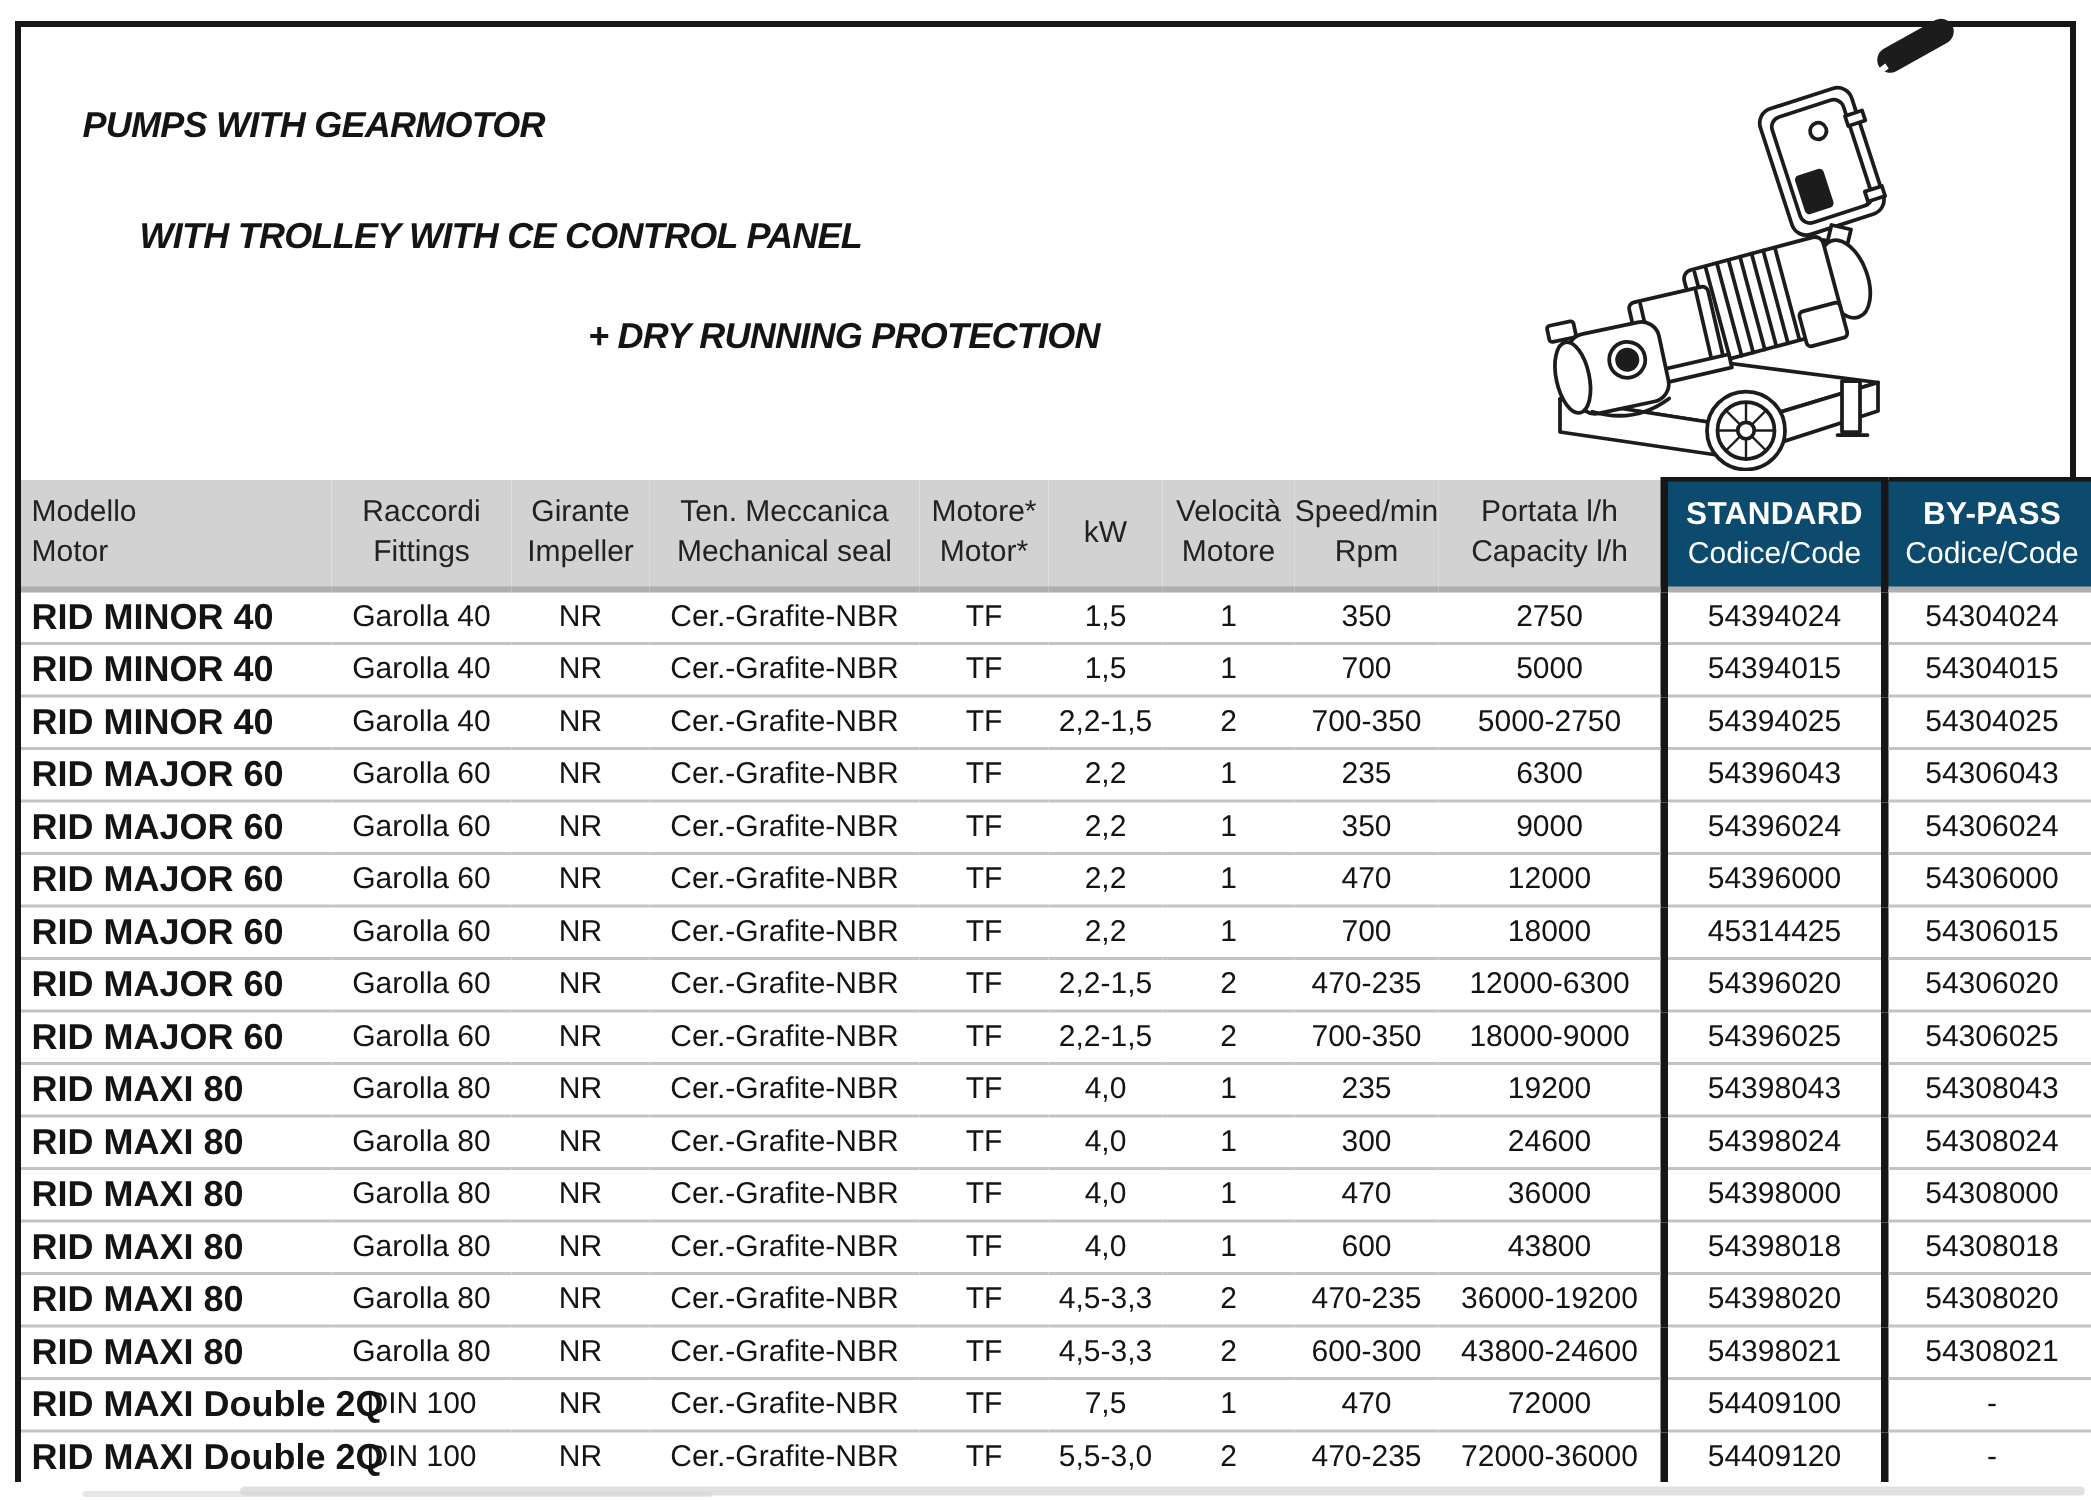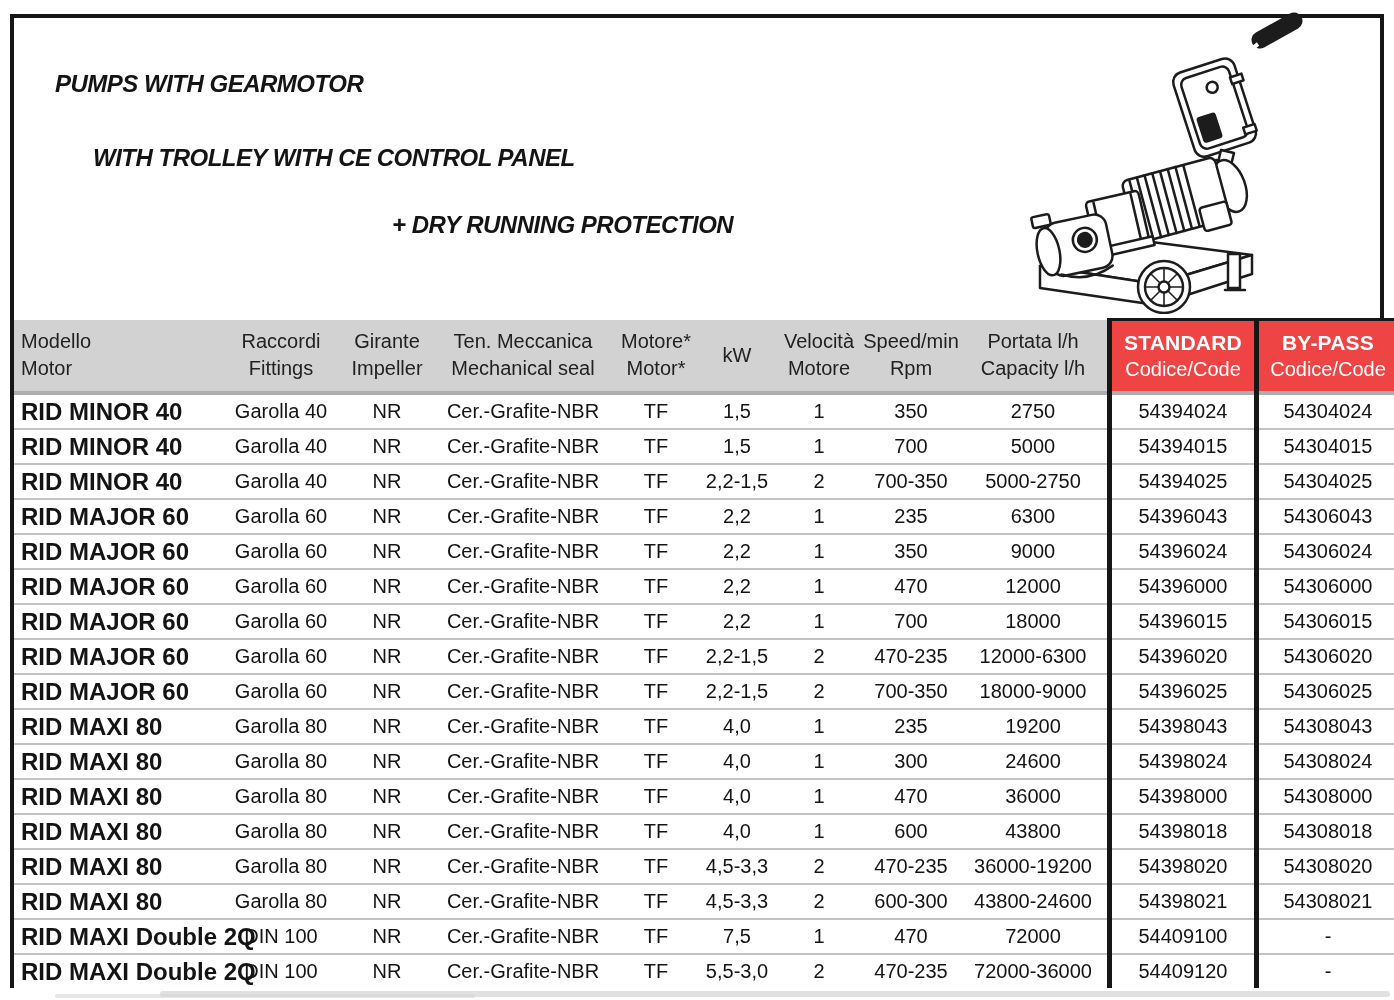--- a/index.html
+++ b/index.html
@@ -34,7 +34,7 @@
   }
   thead th .h1,thead th .h2{display:block;line-height:27px;font-size:20px;}
   thead th.dark{
-    background:#ef4444;color:#ffffff;border-top:3px solid #161616;
+    background:#0c4a6e;color:#ffffff;border-top:3px solid #161616;
   }
   thead th.dark .h1{font-weight:bold;font-size:21px;letter-spacing:0.2px;}
   tbody td{

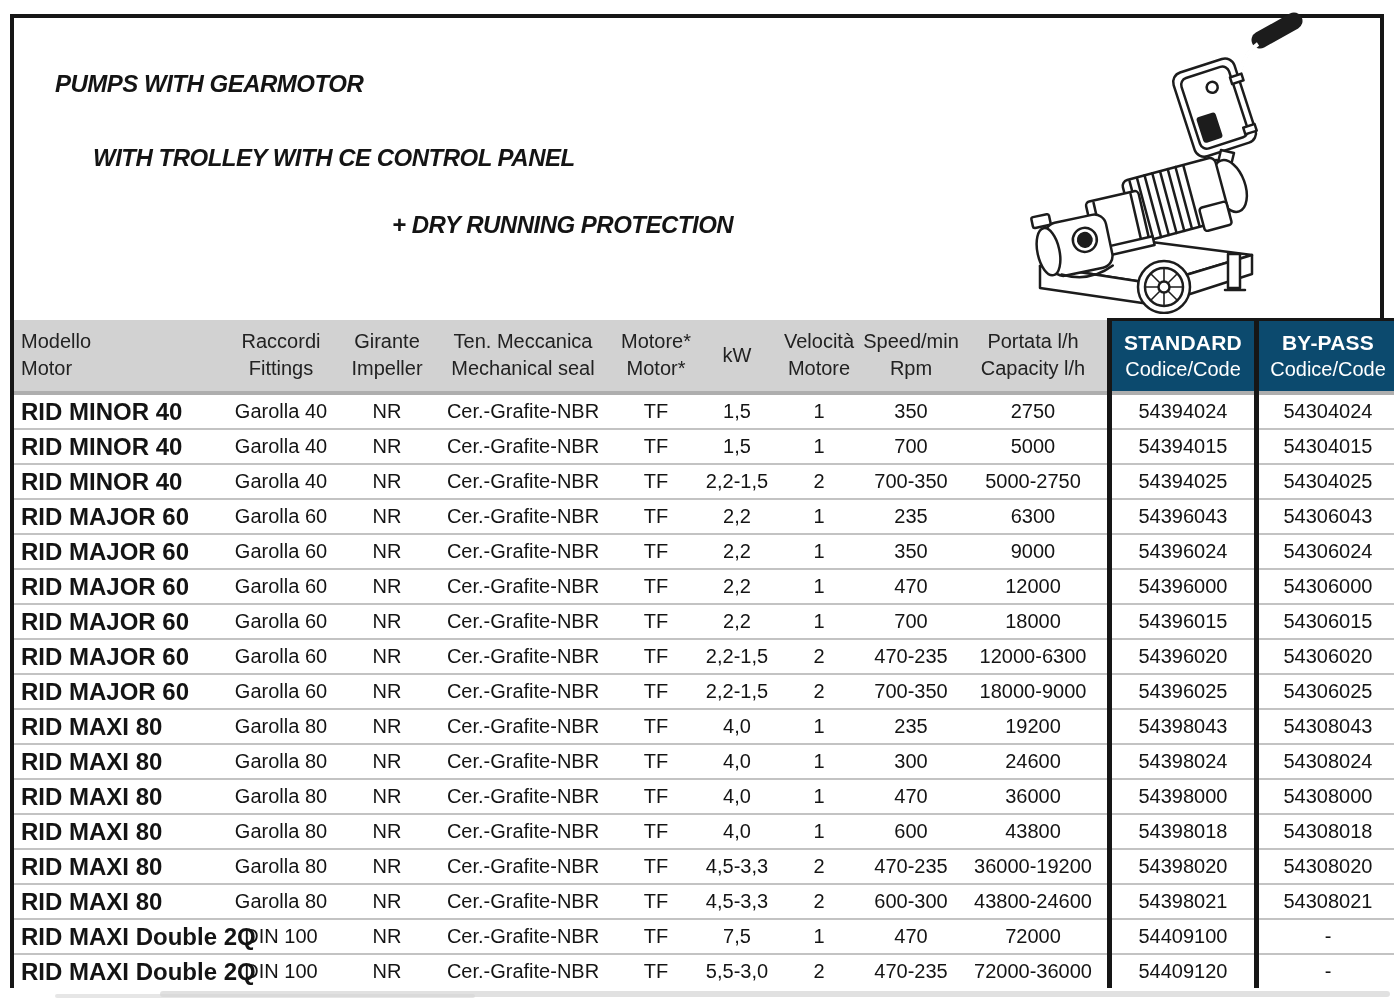--- a/index.html
+++ b/index.html
@@ -283,7 +283,7 @@
         <td class="c6">1</td>
         <td class="c7">700</td>
         <td class="c8">18000</td>
-        <td class="c9">54396015</td>
+        <td class="c9">45314425</td>
         <td class="c10">54306015</td>
       </tr>
       <tr>

